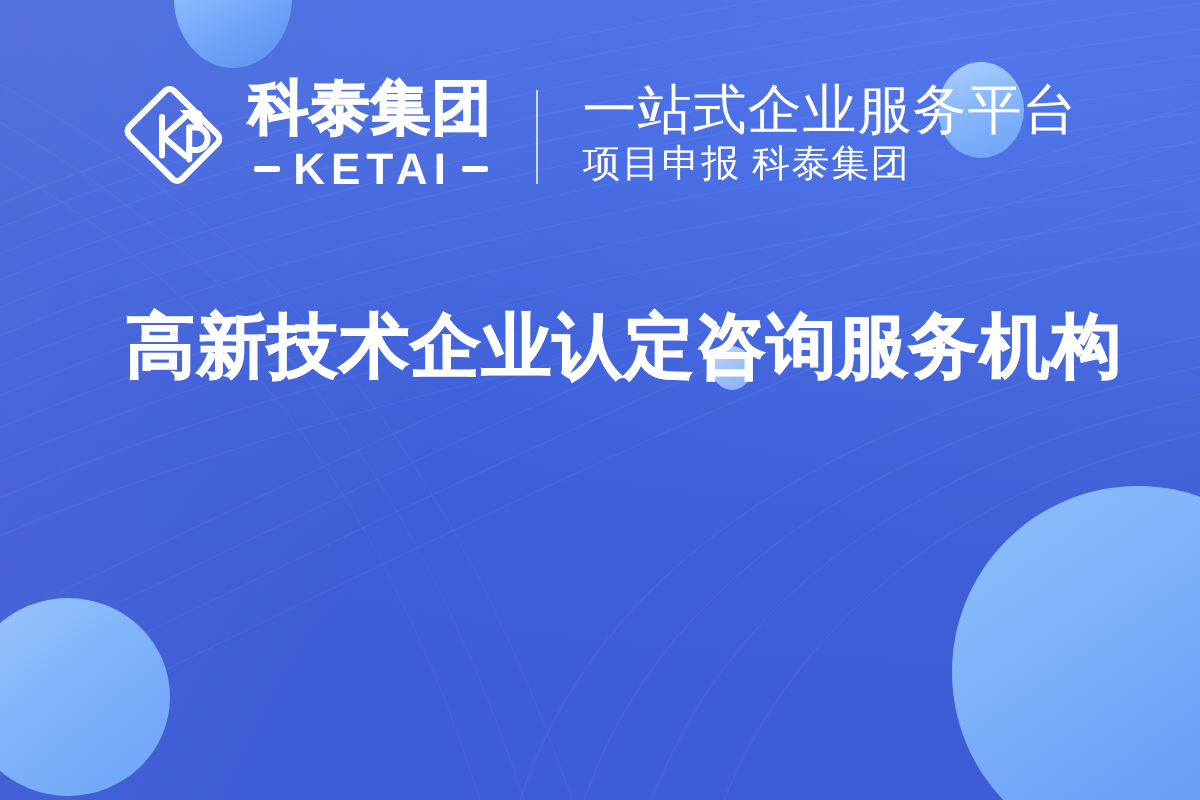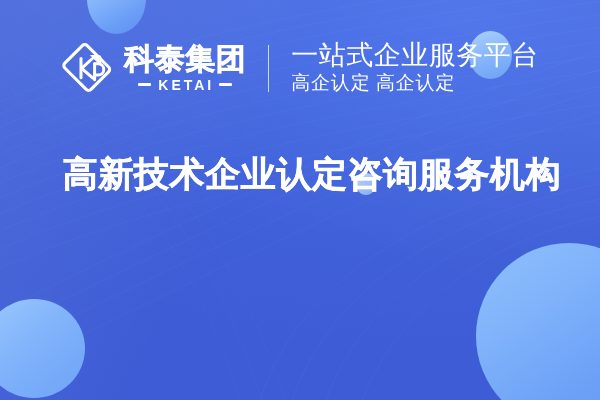--- a/index.html
+++ b/index.html
@@ -141,7 +141,7 @@
   .brand-latin {
     font-family: "Liberation Sans", "DejaVu Sans", sans-serif;
     font-weight: 700;
-    font-size: 14px;
+    font-size: 22px;
     line-height: 1;
     letter-spacing: 3px;
     color: #ffffff;

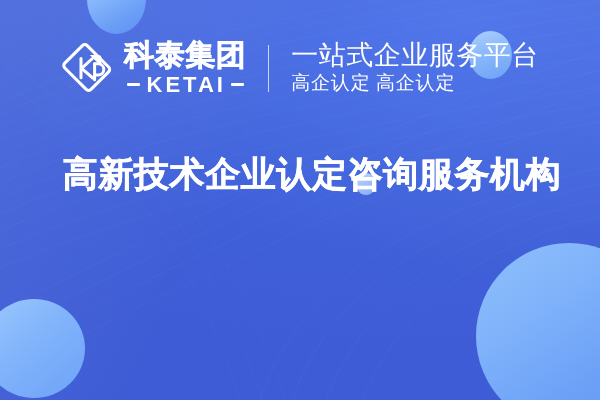--- a/index.html
+++ b/index.html
@@ -288,7 +288,7 @@
 
     <div class="tagline-block">
       <span class="tagline-main">一站式企业服务平台</span>
-      <span class="tagline-sub">高企认定 高企认定</span>
+      <span class="tagline-sub">项目申报 科泰集团</span>
     </div>
 
   </div>

